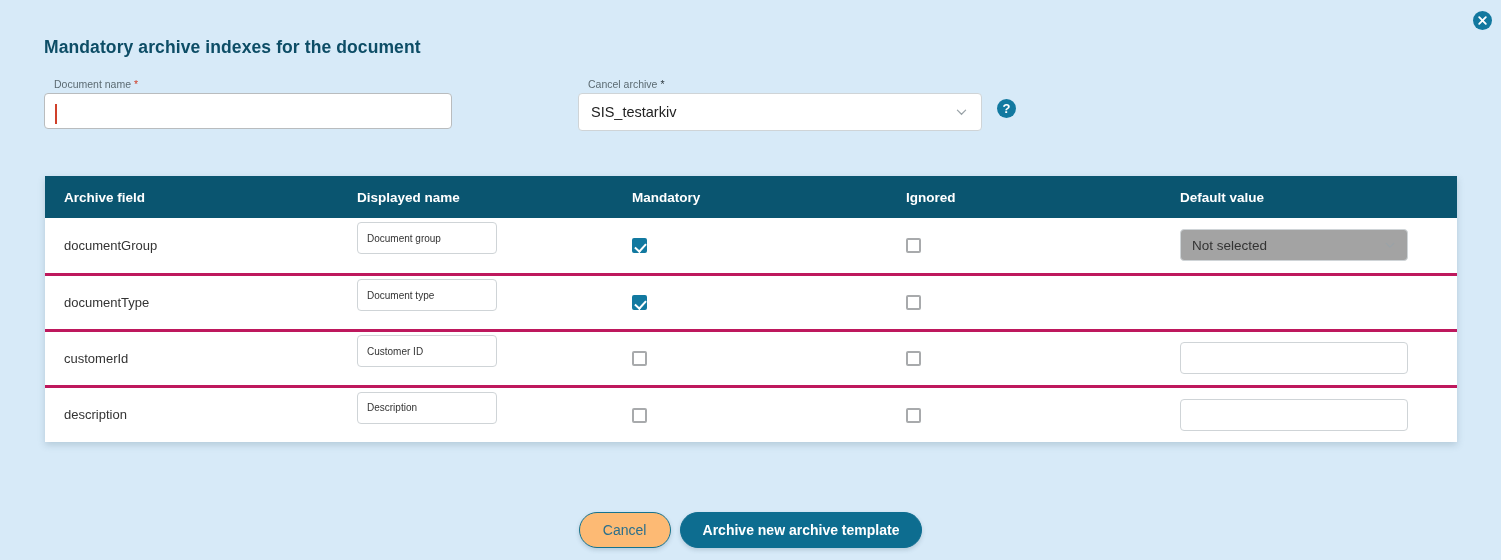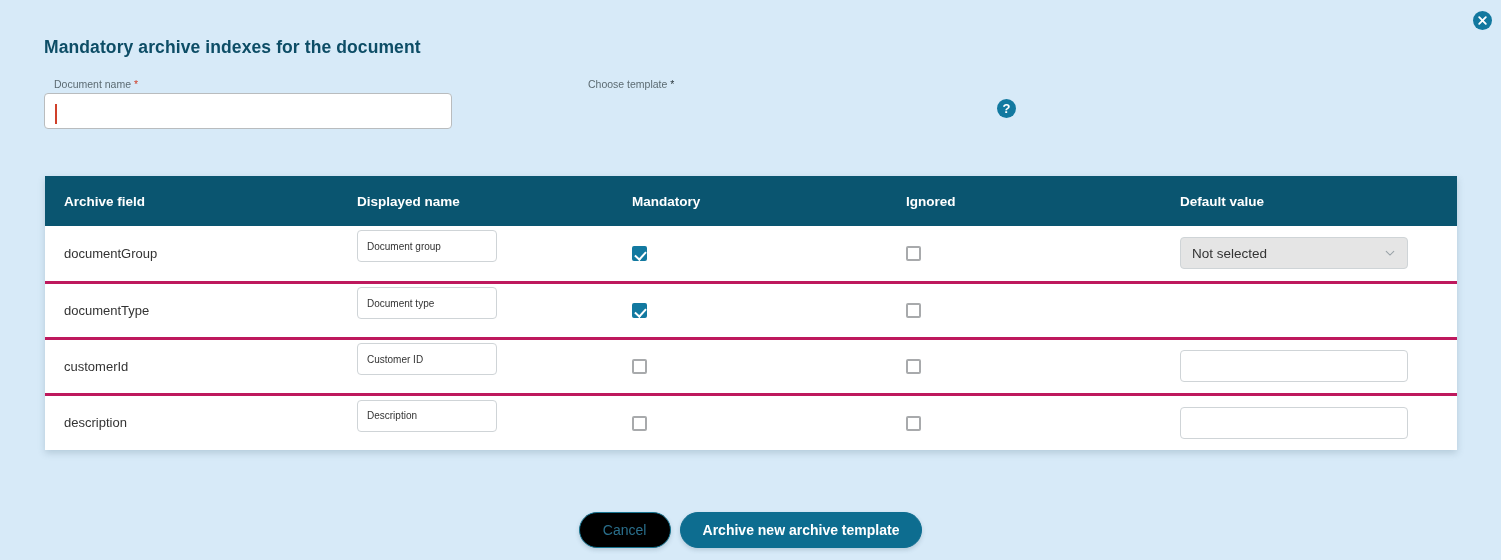--- a/index.html
+++ b/index.html
@@ -174,7 +174,7 @@
   </div>
 
   <div class="field archive-field">
-    <span class="field-label"><span>Choose template</span> <span class="req-dark">*</span></span>
+    <span class="field-label"><span>Cancel archive</span> <span class="req-dark">*</span></span>
   </div>
 
 </div>

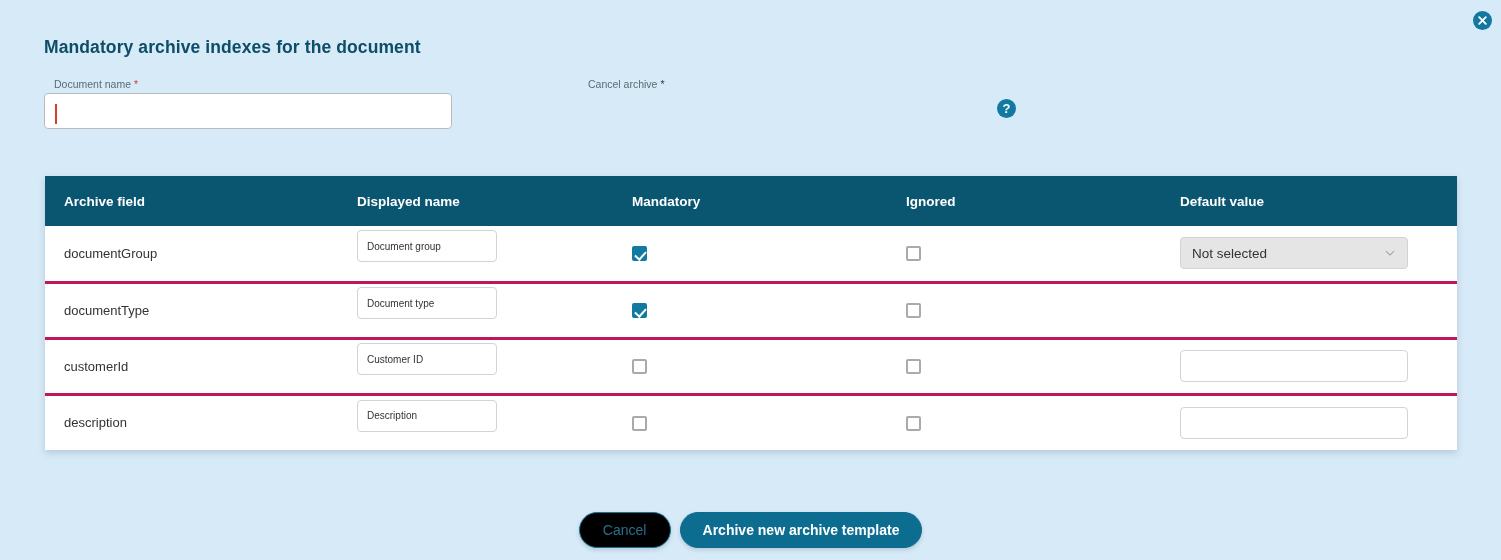--- a/index.html
+++ b/index.html
@@ -175,6 +175,12 @@
 
   <div class="field archive-field">
     <span class="field-label"><span>Cancel archive</span> <span class="req-dark">*</span></span>
+    <div class="archive-select">
+      <span>SIS_testarkiv</span>
+      <svg class="chev" viewBox="0 0 12 12">
+        <path d="M1.5 4 L6 8.5 L10.5 4" stroke="#9aa3a8" stroke-width="1.3" fill="none" stroke-linecap="round"></path>
+      </svg>
+    </div>
   </div>
 
 </div>

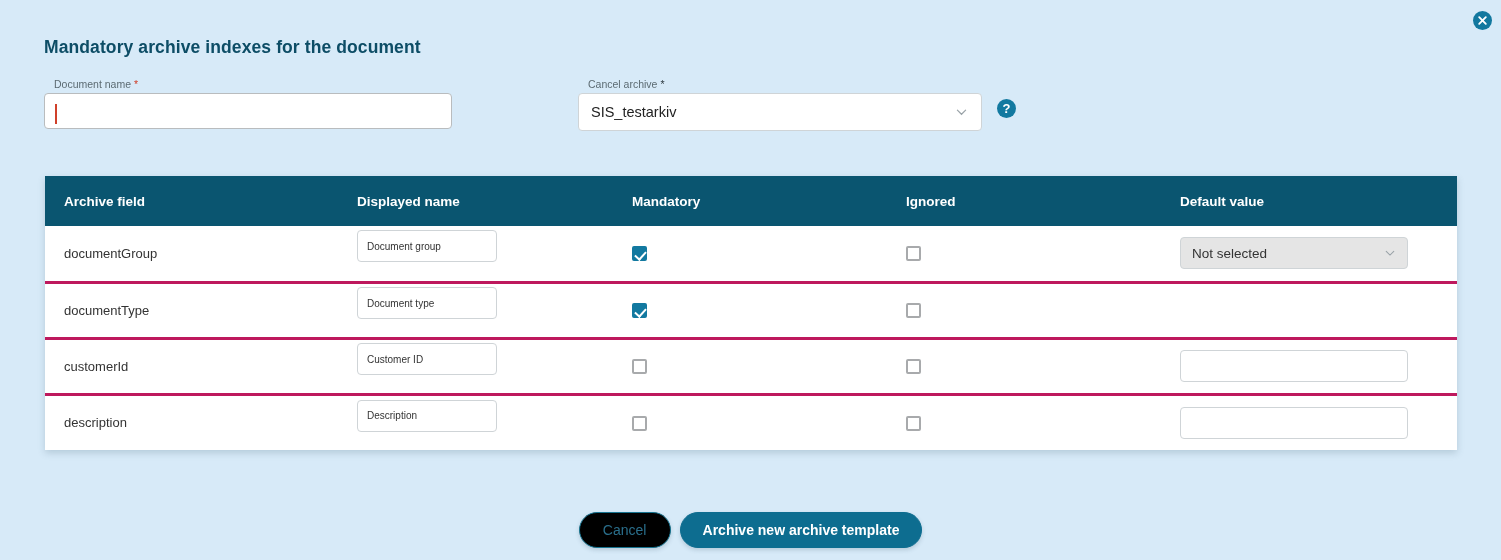--- a/index.html
+++ b/index.html
@@ -86,7 +86,7 @@
   thead th{
     background:#0a5570; color:#fff;
     font-size:13.5px; font-weight:bold;
-    text-align:left; height:50px;
+    text-align:left; height:42px;
     padding:0 0 0 19px; vertical-align:middle;
   }
   tbody td{

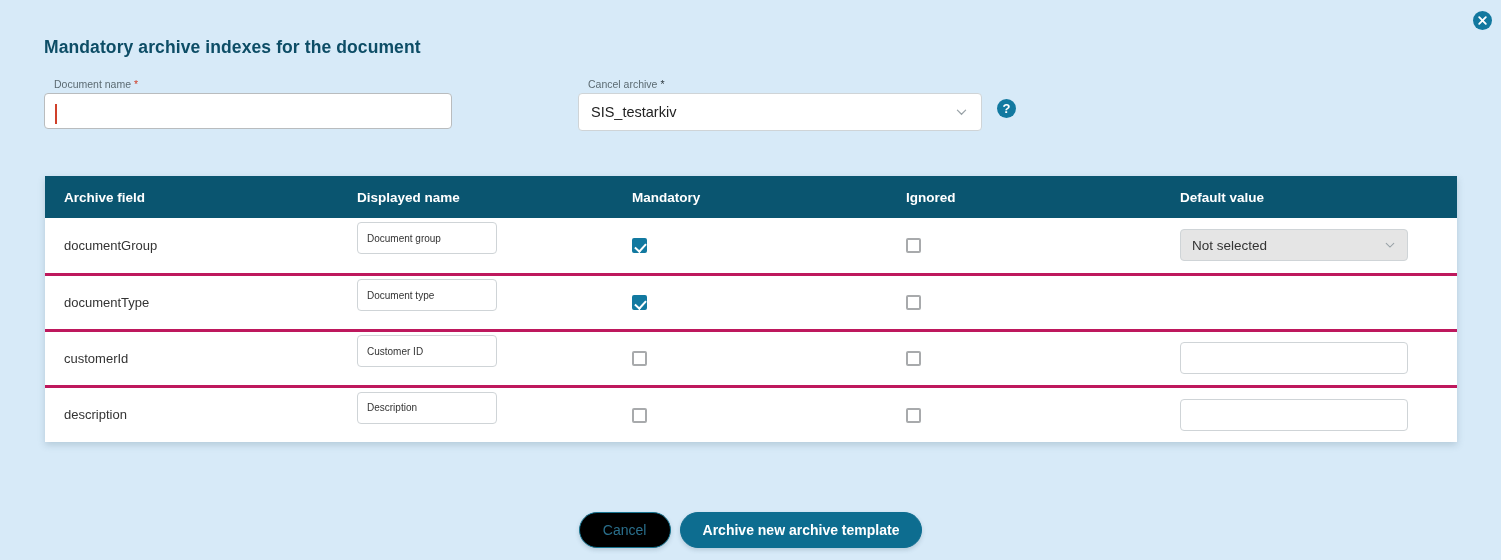--- a/index.html
+++ b/index.html
@@ -127,7 +127,7 @@
   .def-select{
     position:relative;
     width:228px; height:32px;
-    background:#e5e5e5; border:1px solid #cfd4d7; border-radius:4px;
+    background:#a3a3a3; border:1px solid #cfd4d7; border-radius:4px;
     display:flex; align-items:center; padding:0 11px;
     font-size:13.5px; color:#333; cursor:pointer;
   }

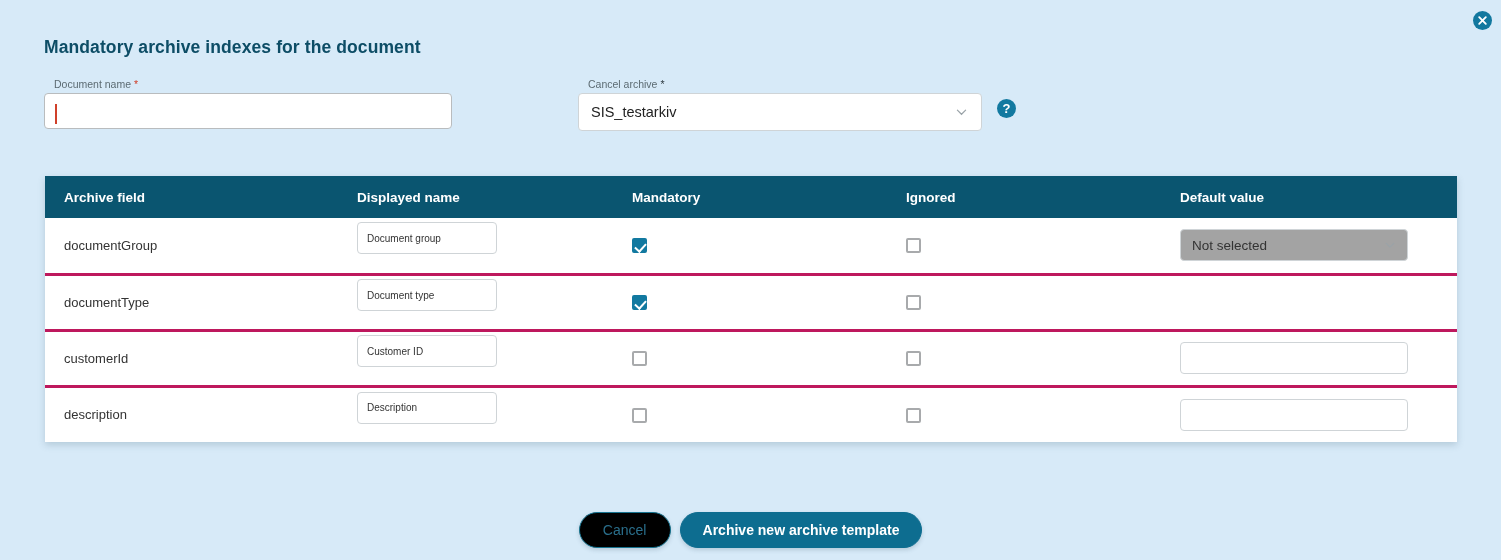--- a/index.html
+++ b/index.html
@@ -152,7 +152,7 @@
     display:flex; align-items:center; justify-content:center;
     box-shadow:0 2px 4px rgba(60,90,110,.22);
   }
-  .btn-cancel{ background:#000000; color:#2a6f8c; border:1.6px solid #16738f; min-width:92px; }
+  .btn-cancel{ background:#fdba74; color:#2a6f8c; border:1.6px solid #16738f; min-width:92px; }
   .btn-primary{ background:#0d6d90; color:#fff; border:1.6px solid #0d6d90; font-weight:bold; }
 </style>
 </head>

